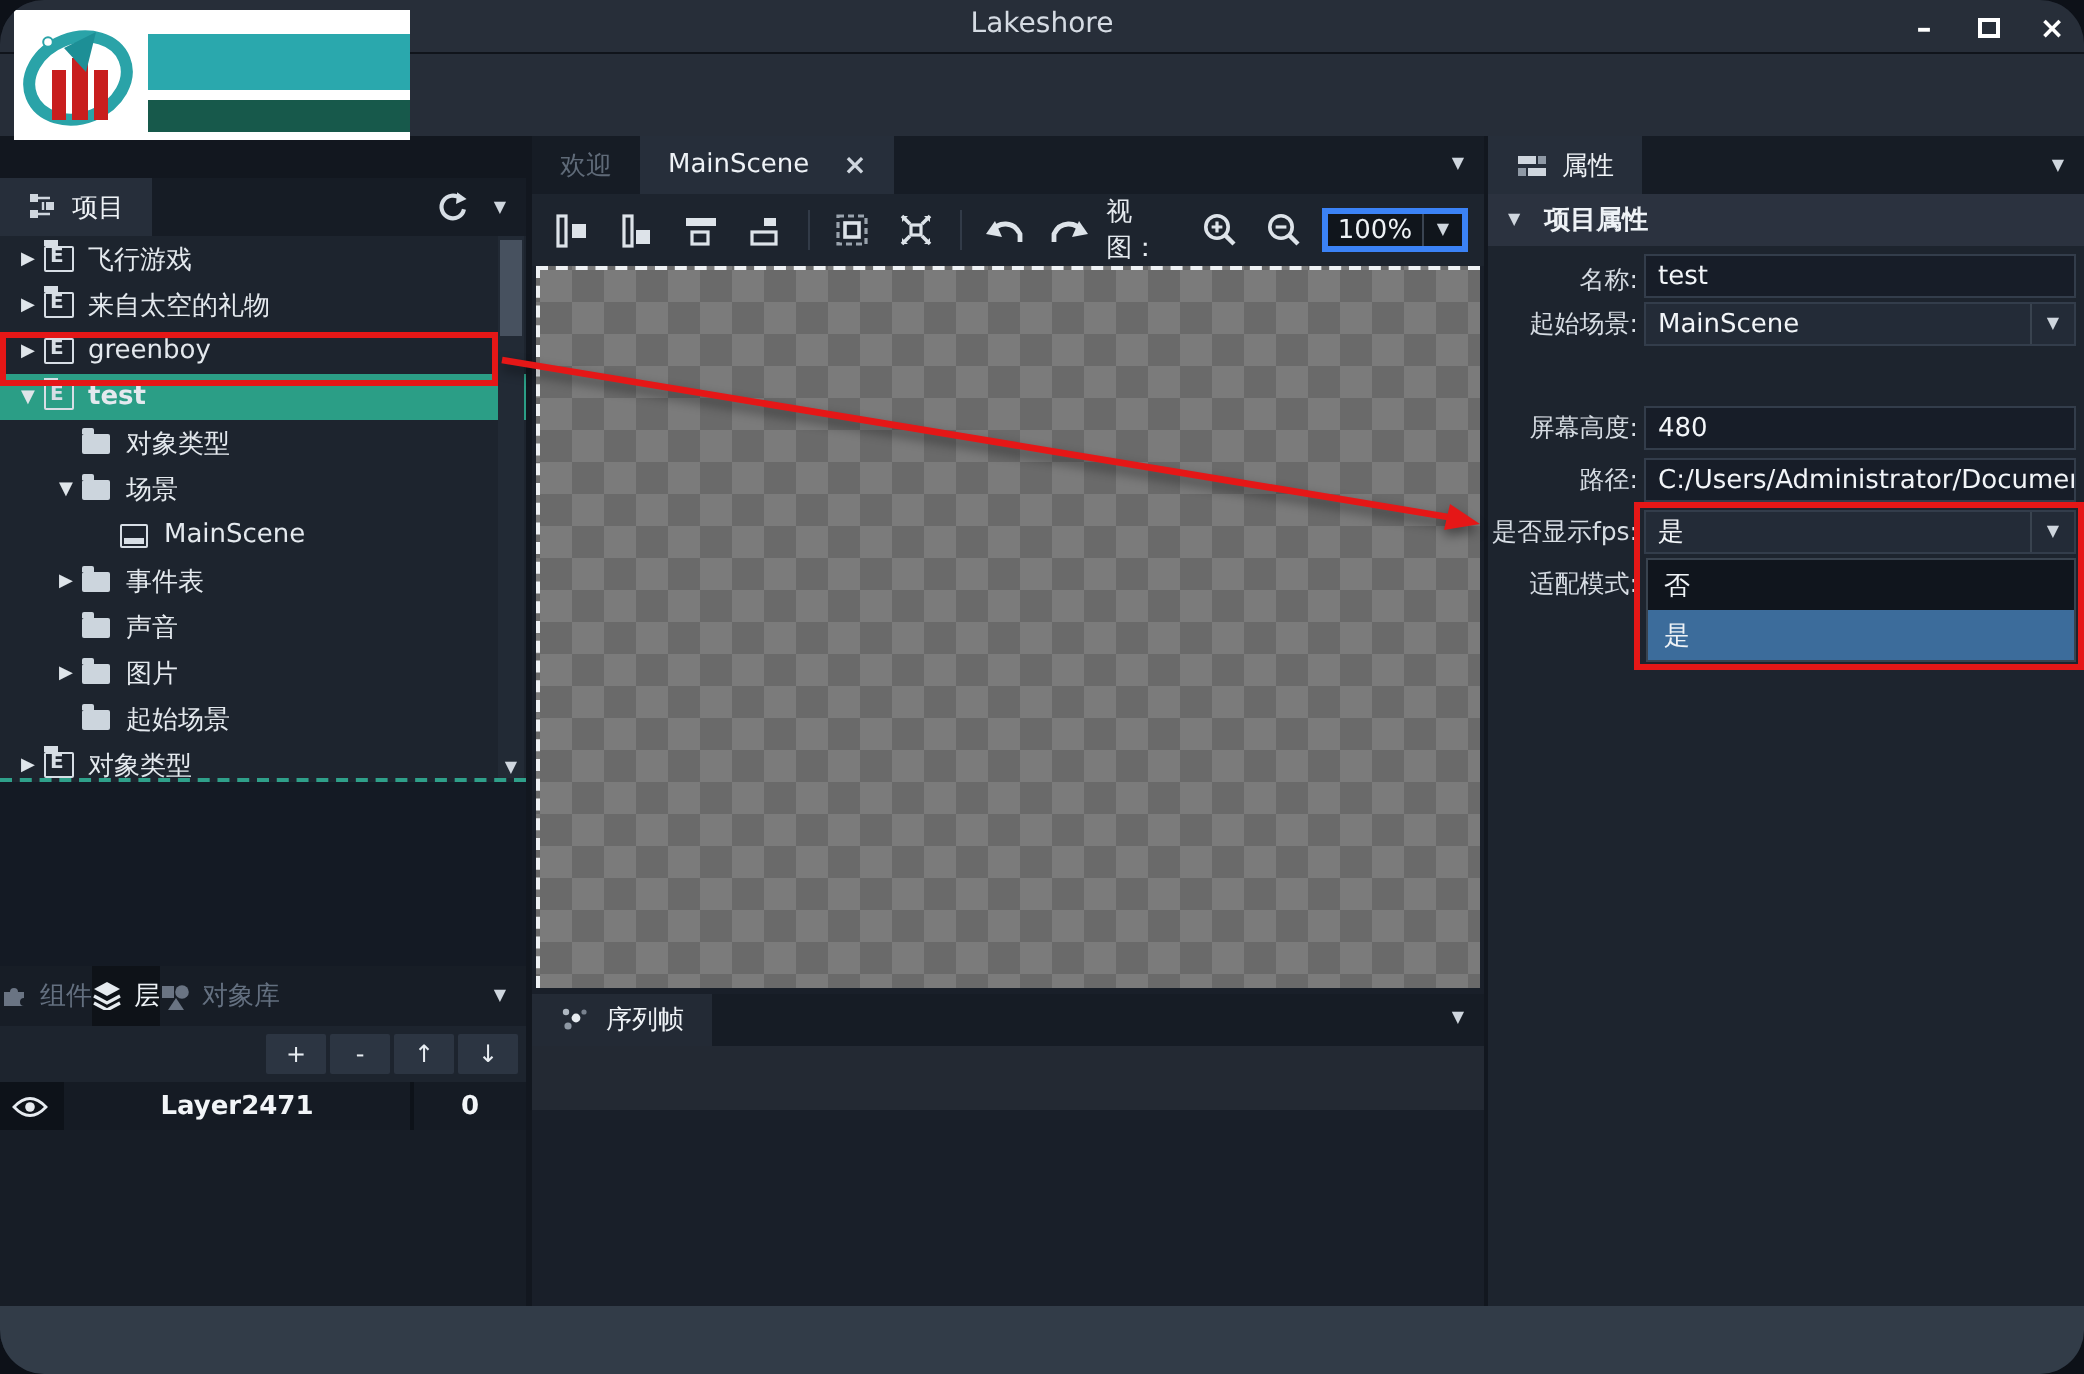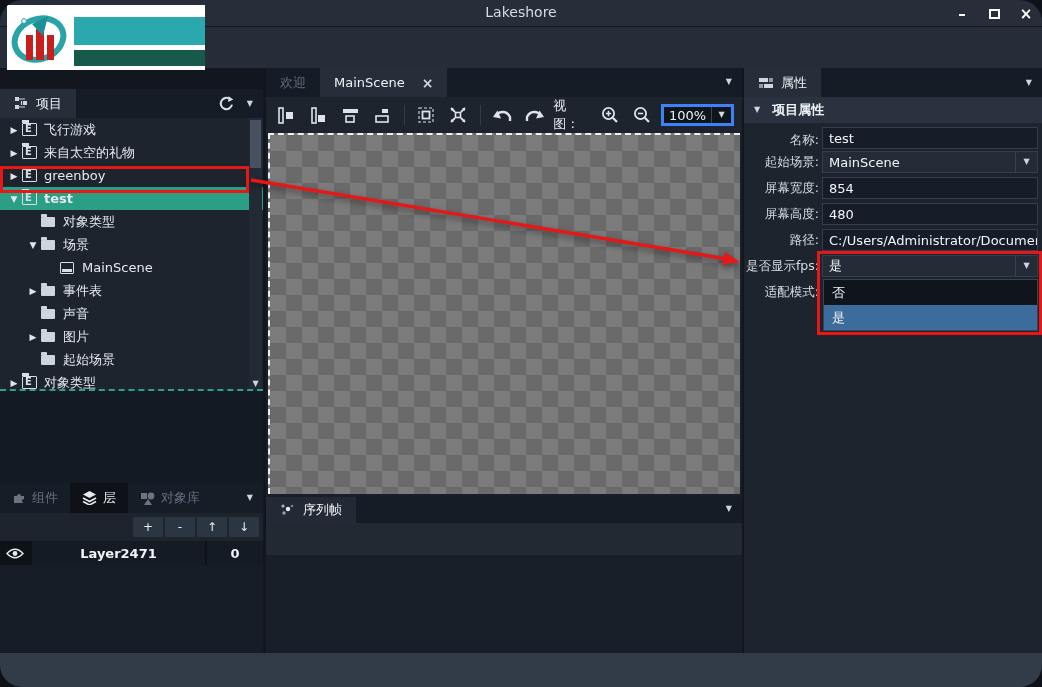--- a/index.html
+++ b/index.html
@@ -455,12 +455,6 @@
           </span>
       </div>
     </div>
-    <div class="prop-row" style="top:107px;">
-      <span class="prop-label">屏幕宽度:</span>
-      <div class="prop-value">
-        <span>854</span>
-      </div>
-    </div>
     <div class="prop-row" style="top:133px;">
       <span class="prop-label">屏幕高度:</span>
       <div class="prop-value">

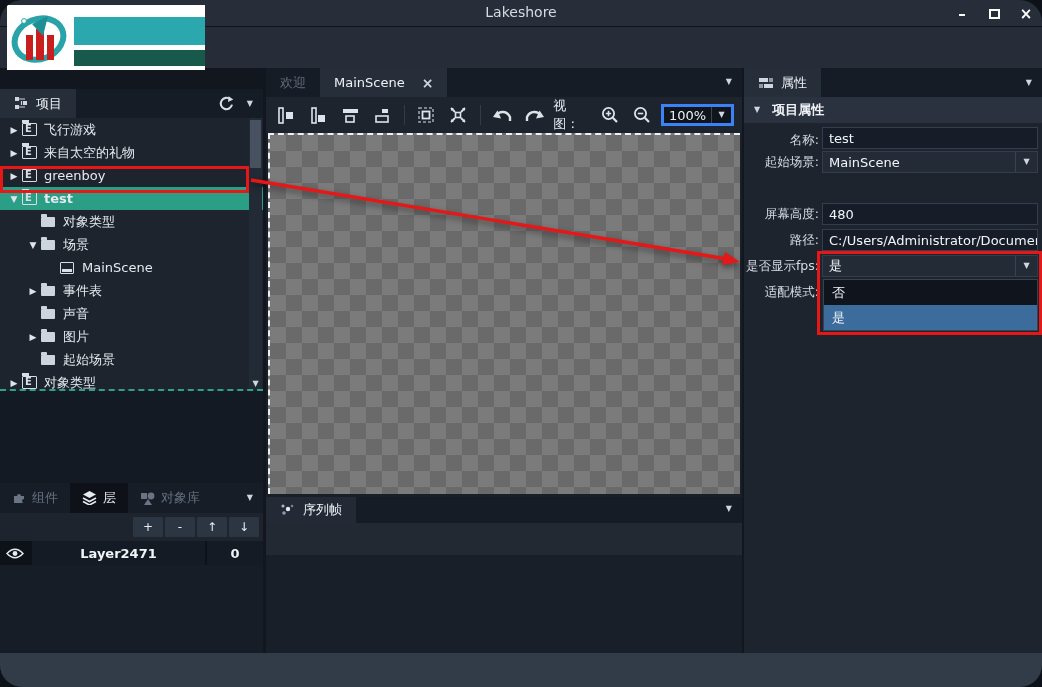--- a/index.html
+++ b/index.html
@@ -66,7 +66,7 @@
 
   .left-bottom-tabs { position:absolute; left:0; right:0; top:394px; height:30px; background:#171d26;
     display:flex; align-items:stretch; }
-  .lb-tab { display:flex; align-items:center; gap:6px; padding:0 12px; font-size:13px; color:#647080; }
+  .lb-tab { display:flex; align-items:center; gap:6px; padding:0 0; font-size:13px; color:#647080; }
   .lb-tab.active { background:#0e1218; color:#eef2f6; }
   .lb-caret { margin-left:auto; padding-right:10px; display:flex; align-items:center; }
 

